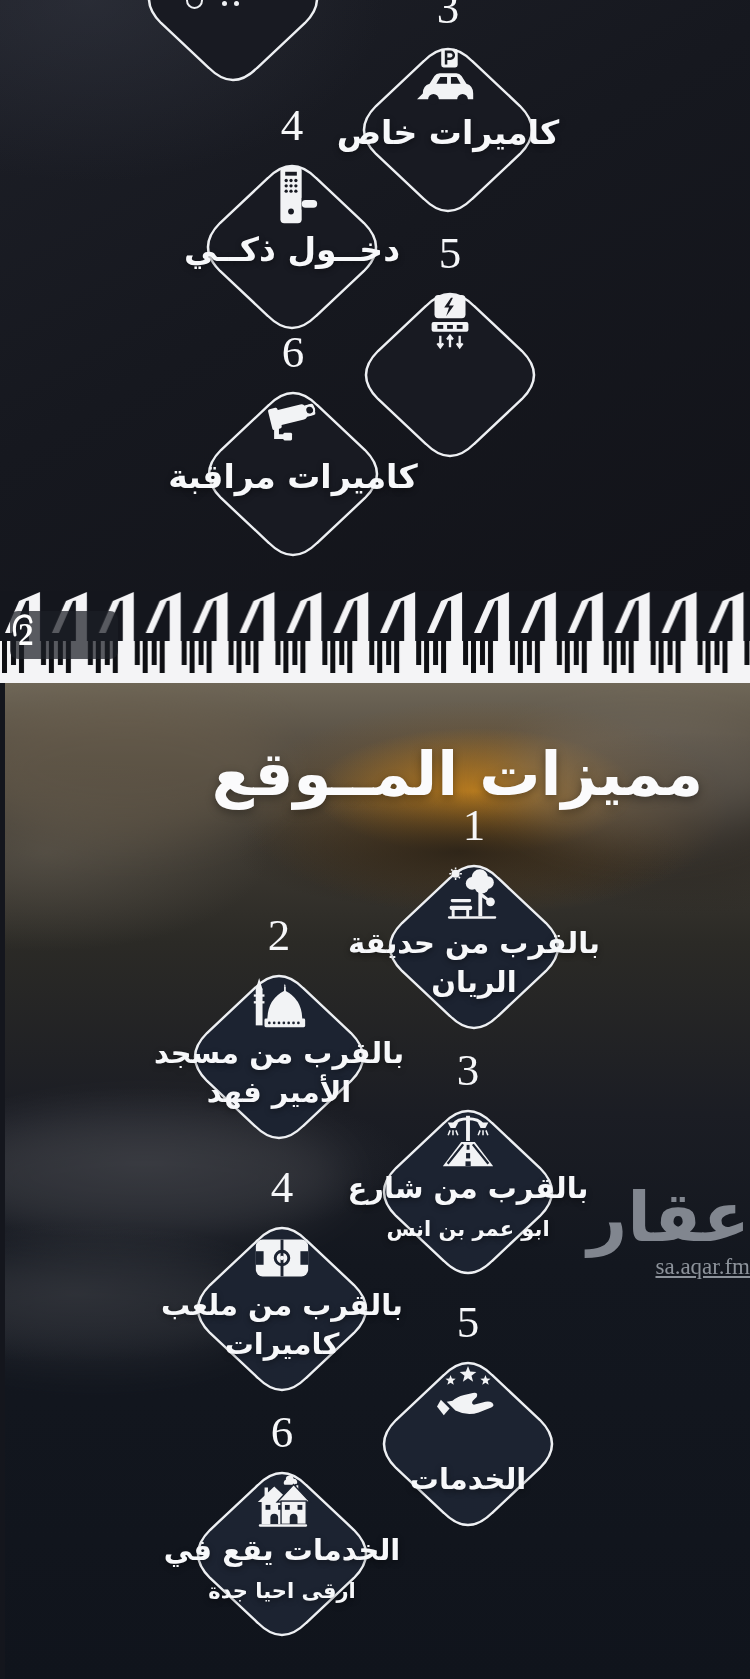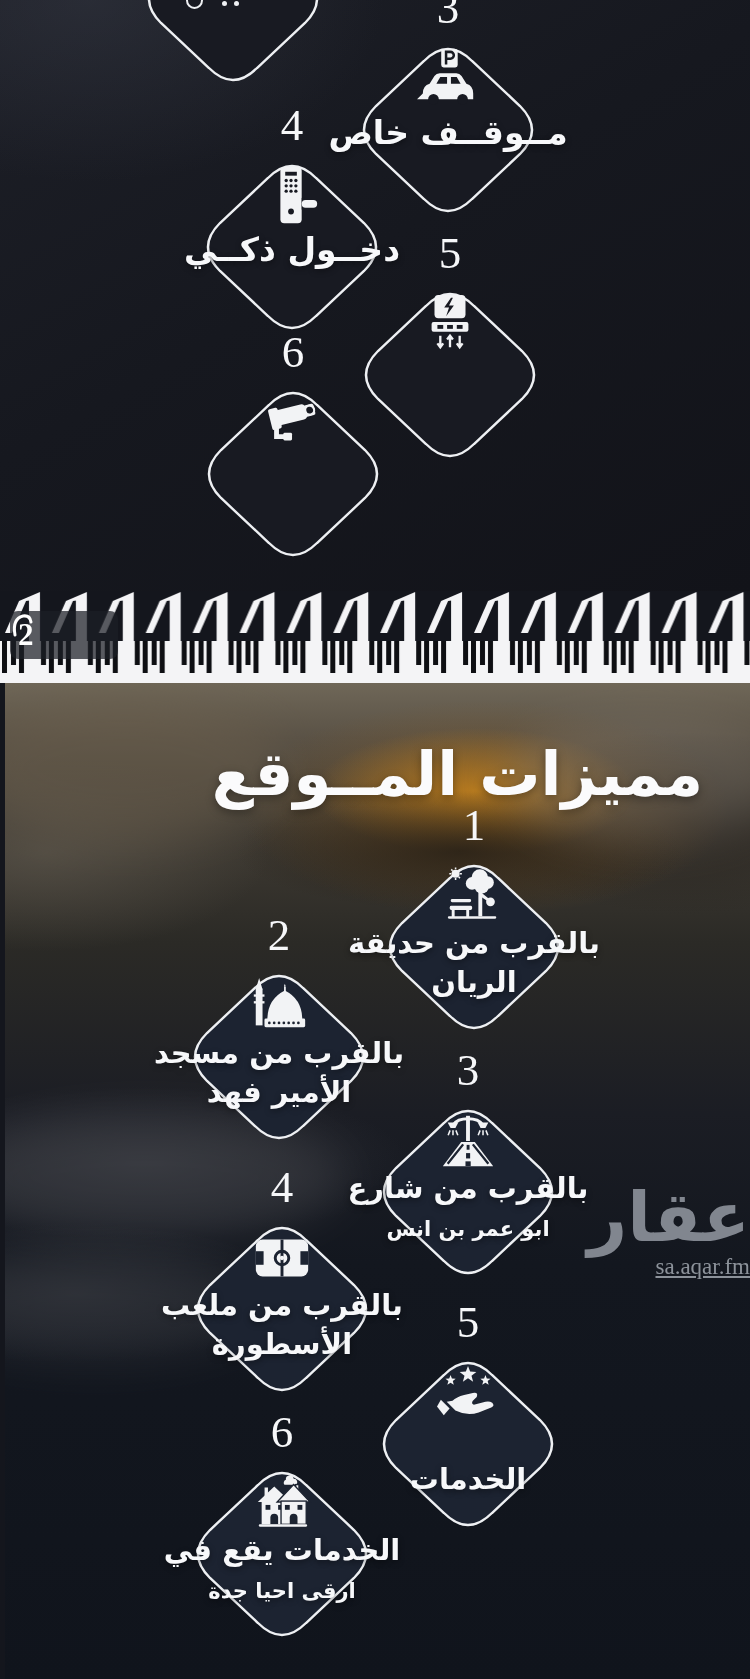--- a/index.html
+++ b/index.html
@@ -96,7 +96,7 @@
           <circle cx="47" cy="53" r="5.5" fill="var(--df)"></circle>
         </svg>
       </div>
-      <div class="lbl">مــوقــف خاص</div>
+      <div class="lbl">كاميرات خاص</div>
     </div>
 
     <div class="d" style="left:192px;top:150px">

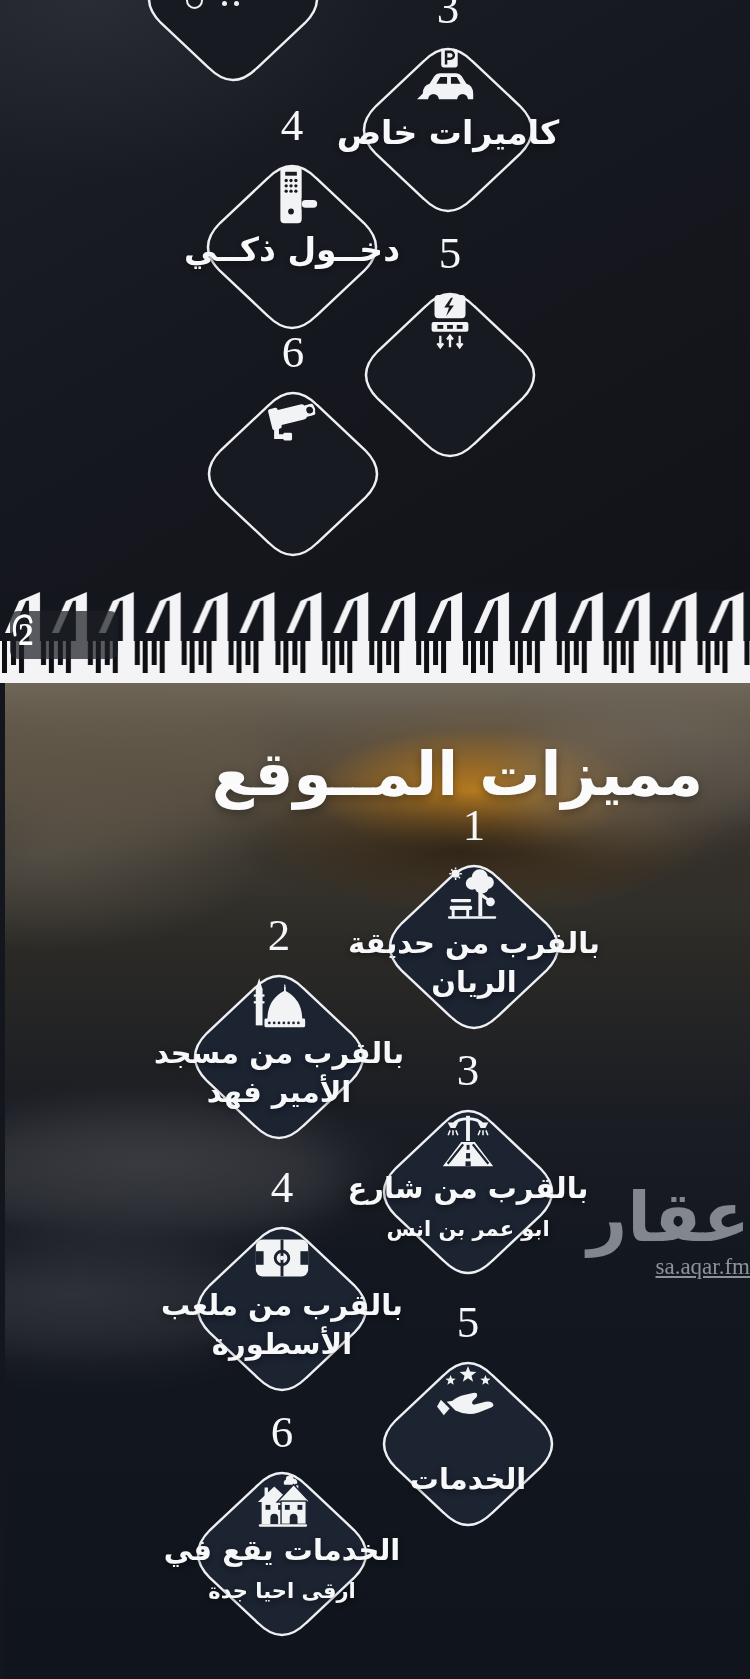--- a/index.html
+++ b/index.html
@@ -166,6 +166,7 @@
           <rect x="22" y="42" width="9" height="8" rx="1.5" fill="#F2F3F5"></rect>
         </svg>
       </div>
+      <div class="lbl">كاميرات مراقبة</div>
     </div>
   </section>
 

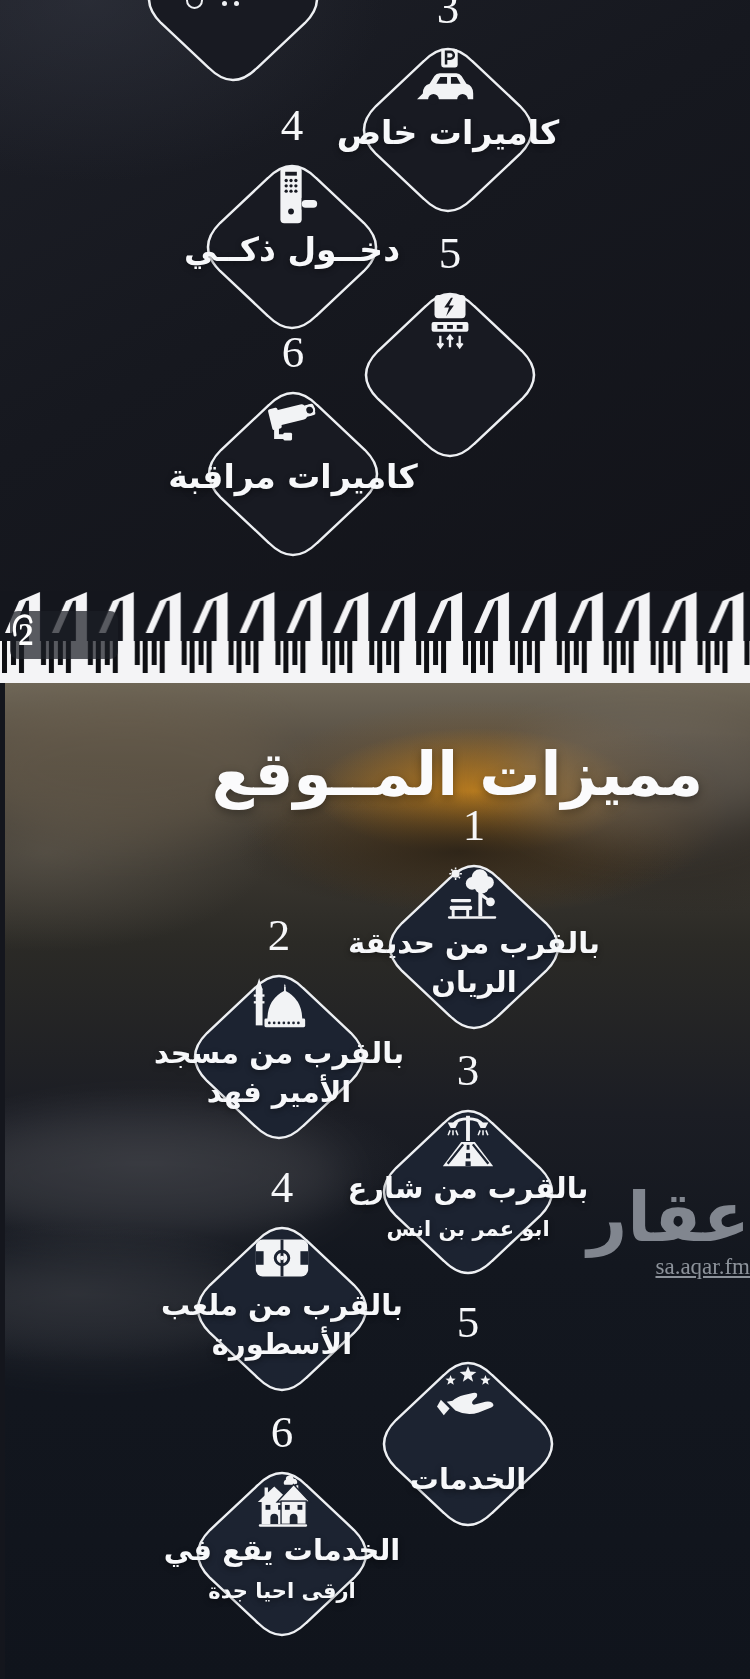--- a/index.html
+++ b/index.html
@@ -309,7 +309,7 @@
         </svg>
       </div>
       <div class="l1">بالقرب من ملعب</div>
-      <div class="l2">الأسطورة</div>
+      <div class="l2">كاميرات</div>
     </div>
 
     <div class="d" style="left:363px;top:664px">

